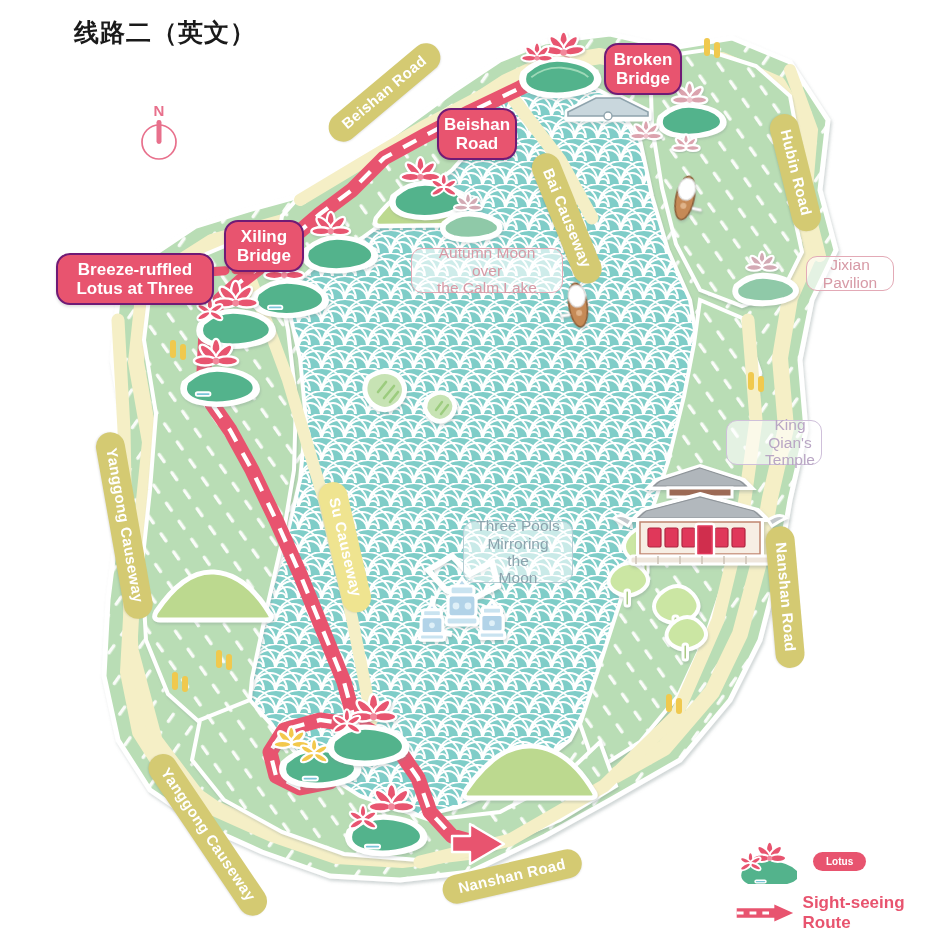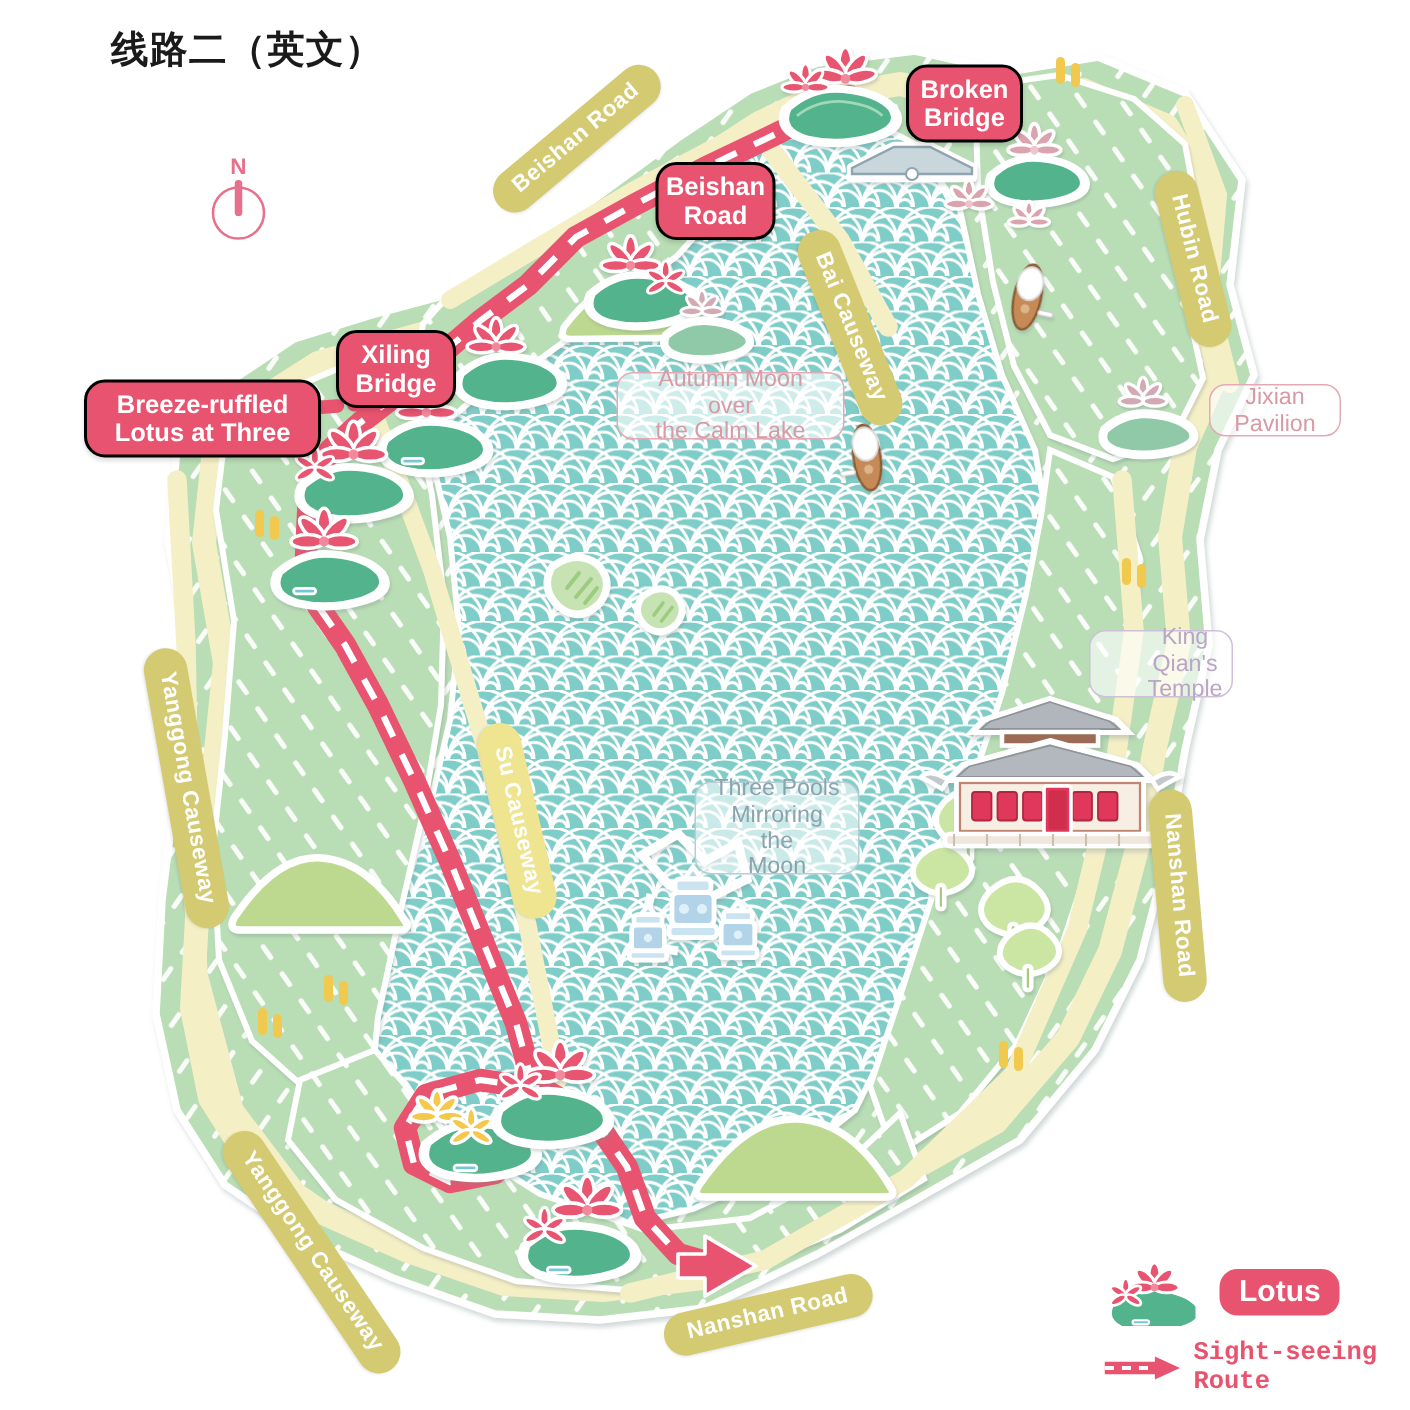--- a/index.html
+++ b/index.html
@@ -46,7 +46,7 @@
     padding: 7px 14px;
     font-size: 17px;
     box-shadow: 0 2px 3px rgba(0,0,0,0.13);
-    border: 2px solid #000000;
+    border: 2px solid #701a75;
   }
   .lbl-scenic {
     background: rgba(255,255,255,0.62);

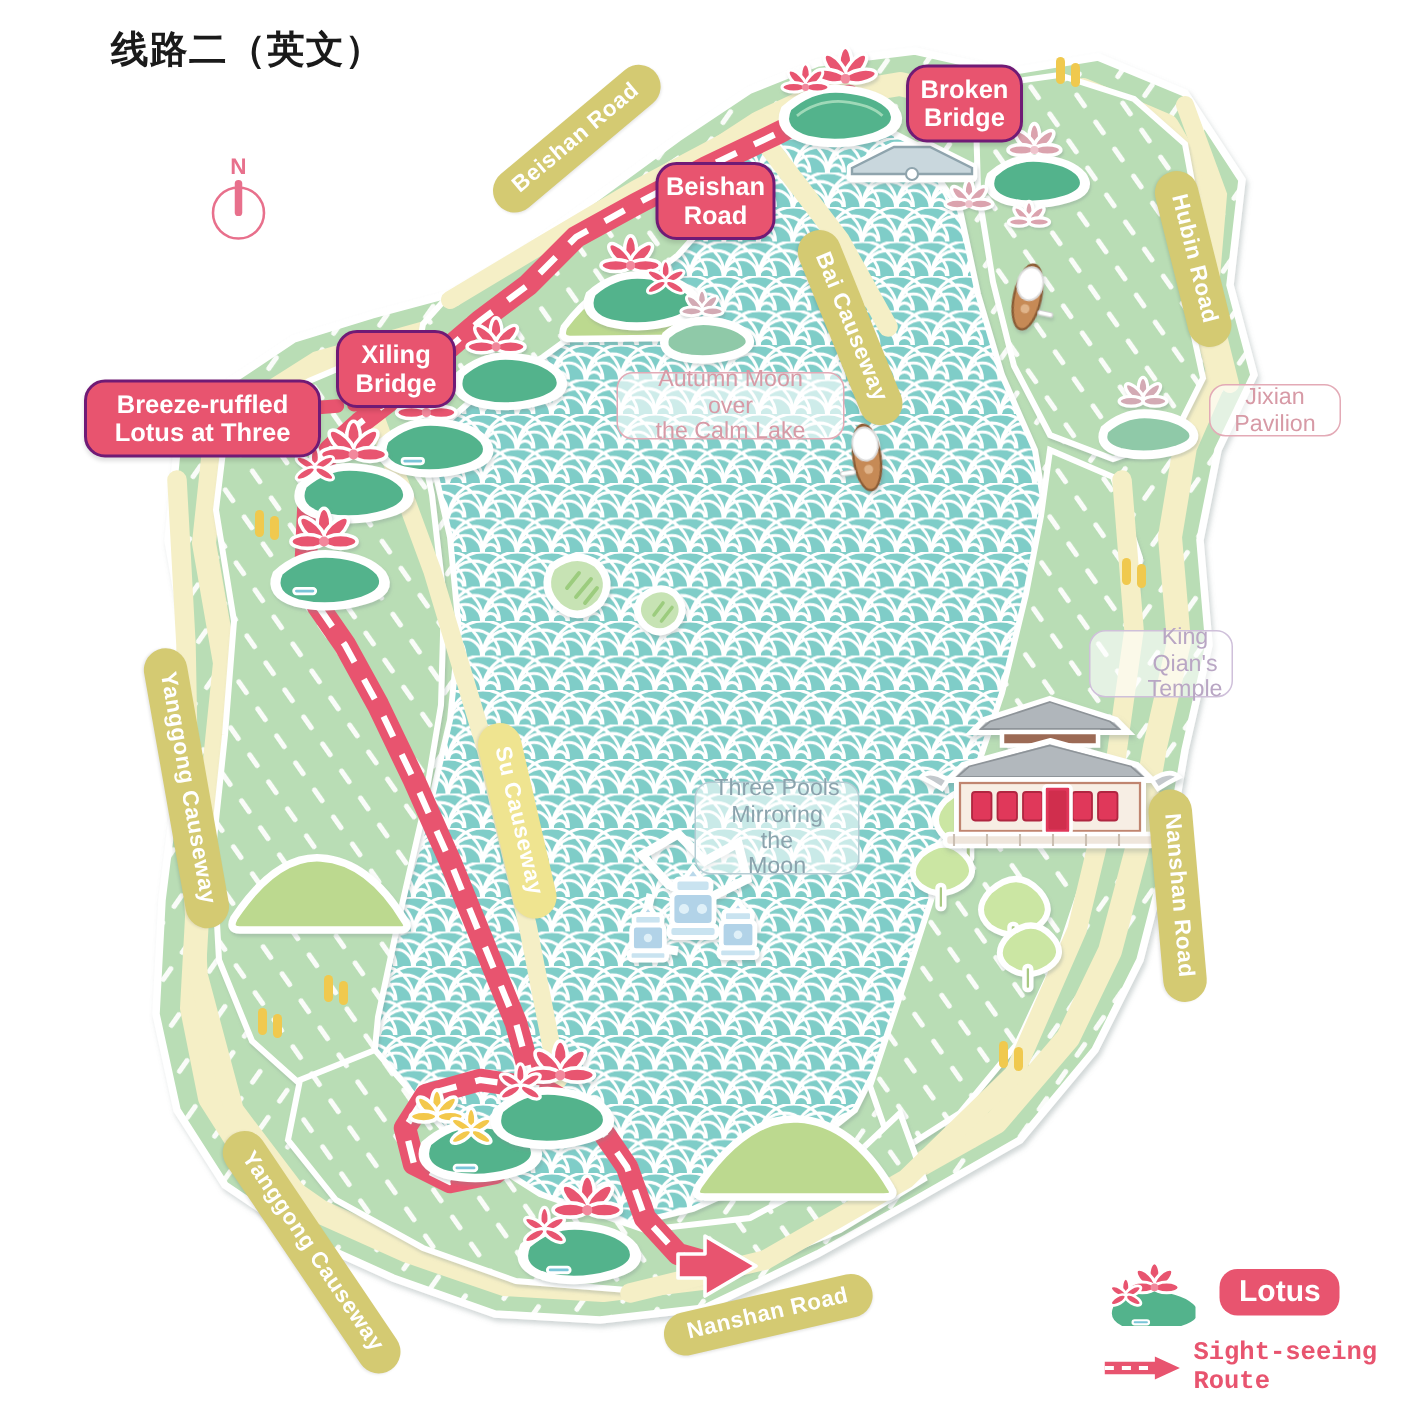--- a/index.html
+++ b/index.html
@@ -80,7 +80,7 @@
   #legend { position: absolute; left: 735px; top: 838px; width: 200px; height: 90px; }
   .legend-row { position: absolute; display: flex; align-items: center; }
   .legend-pill {
-    background: #e8546f; color: #fff; font-weight: 700; font-size: 20px;
+    background: #e8546f; color: #fff; font-weight: 700; font-size: 10px;
     border-radius: 12px; padding: 4px 13px;
   }
   .legend-text { color: #e8546f; font-weight: 700; font-size: 17px; margin-left: 6px; font-family: Liberation Mono, monospace; }

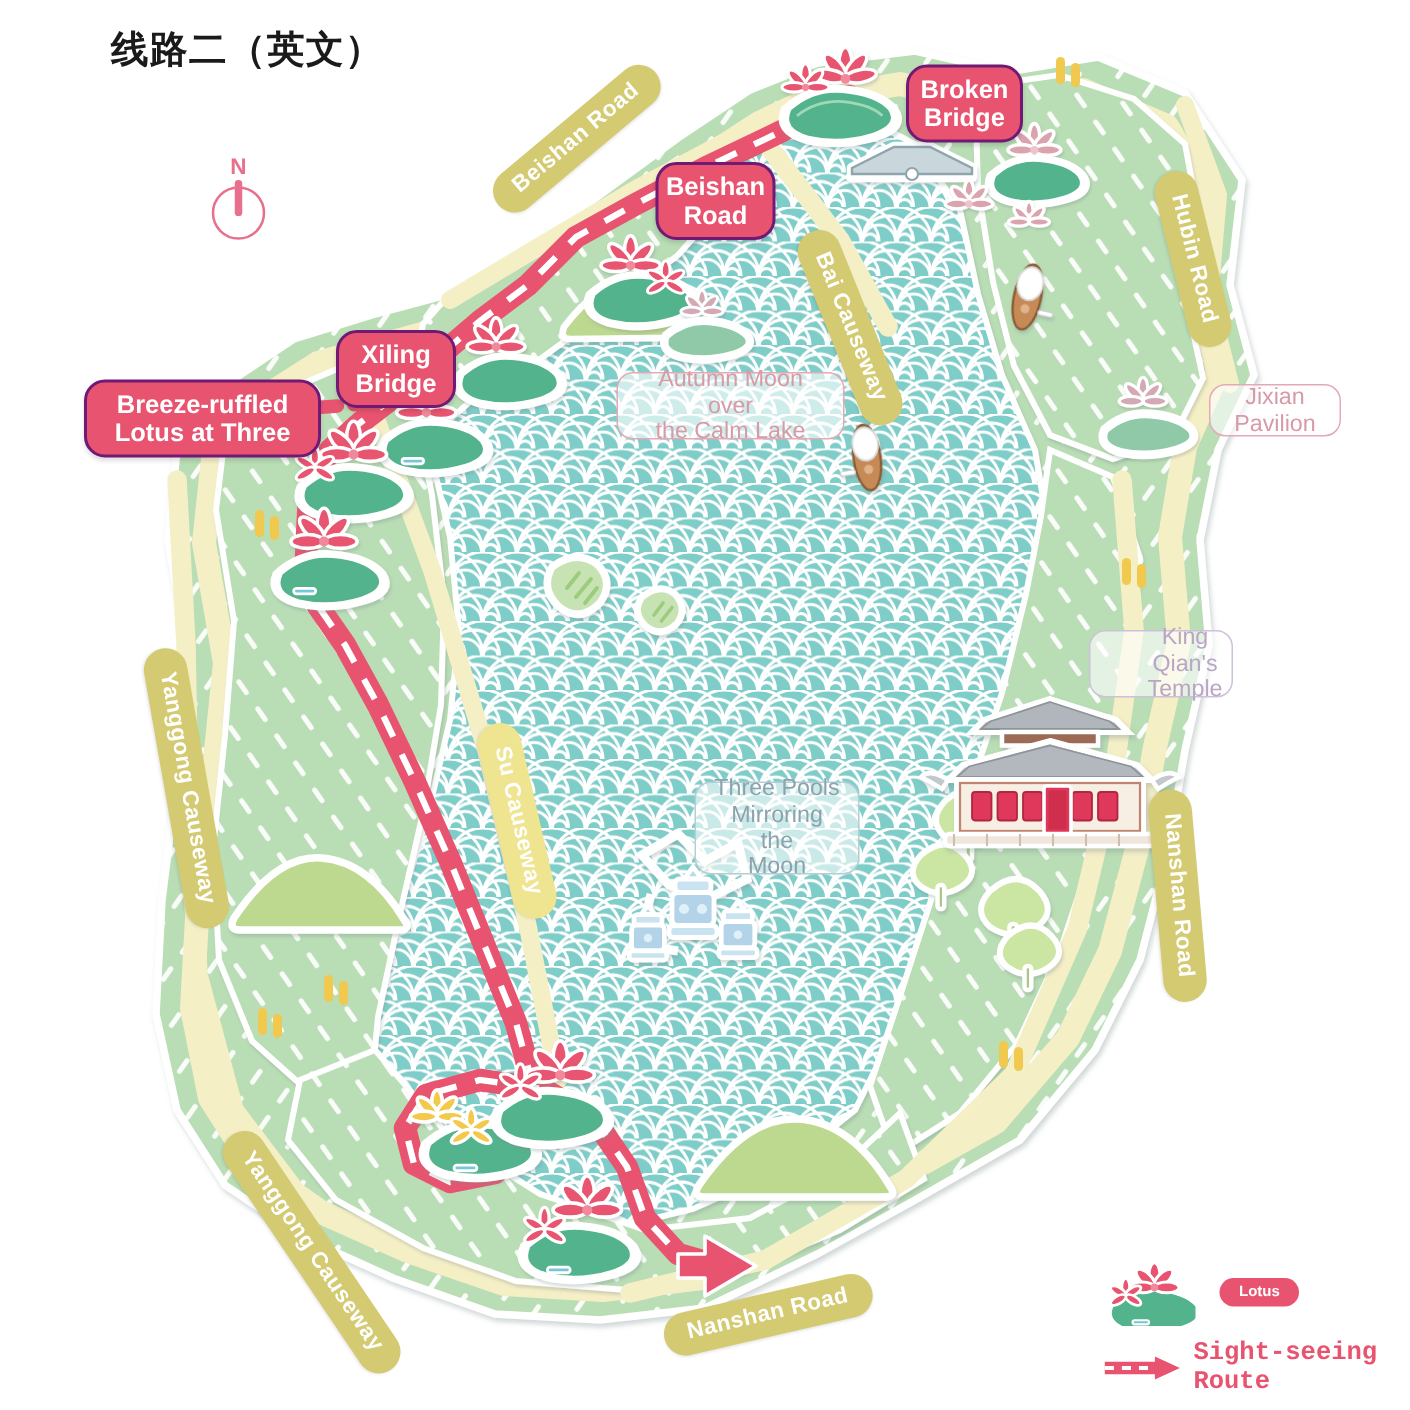--- a/index.html
+++ b/index.html
@@ -83,7 +83,7 @@
     background: #e8546f; color: #fff; font-weight: 700; font-size: 10px;
     border-radius: 12px; padding: 4px 13px;
   }
-  .legend-text { color: #e8546f; font-weight: 700; font-size: 17px; margin-left: 6px; font-family: Liberation Mono, monospace; }
+  .legend-text { color: #e8546f; font-weight: 700; font-size: 17px; margin-left: 6px; }
 </style>
 </head>
 <body>

